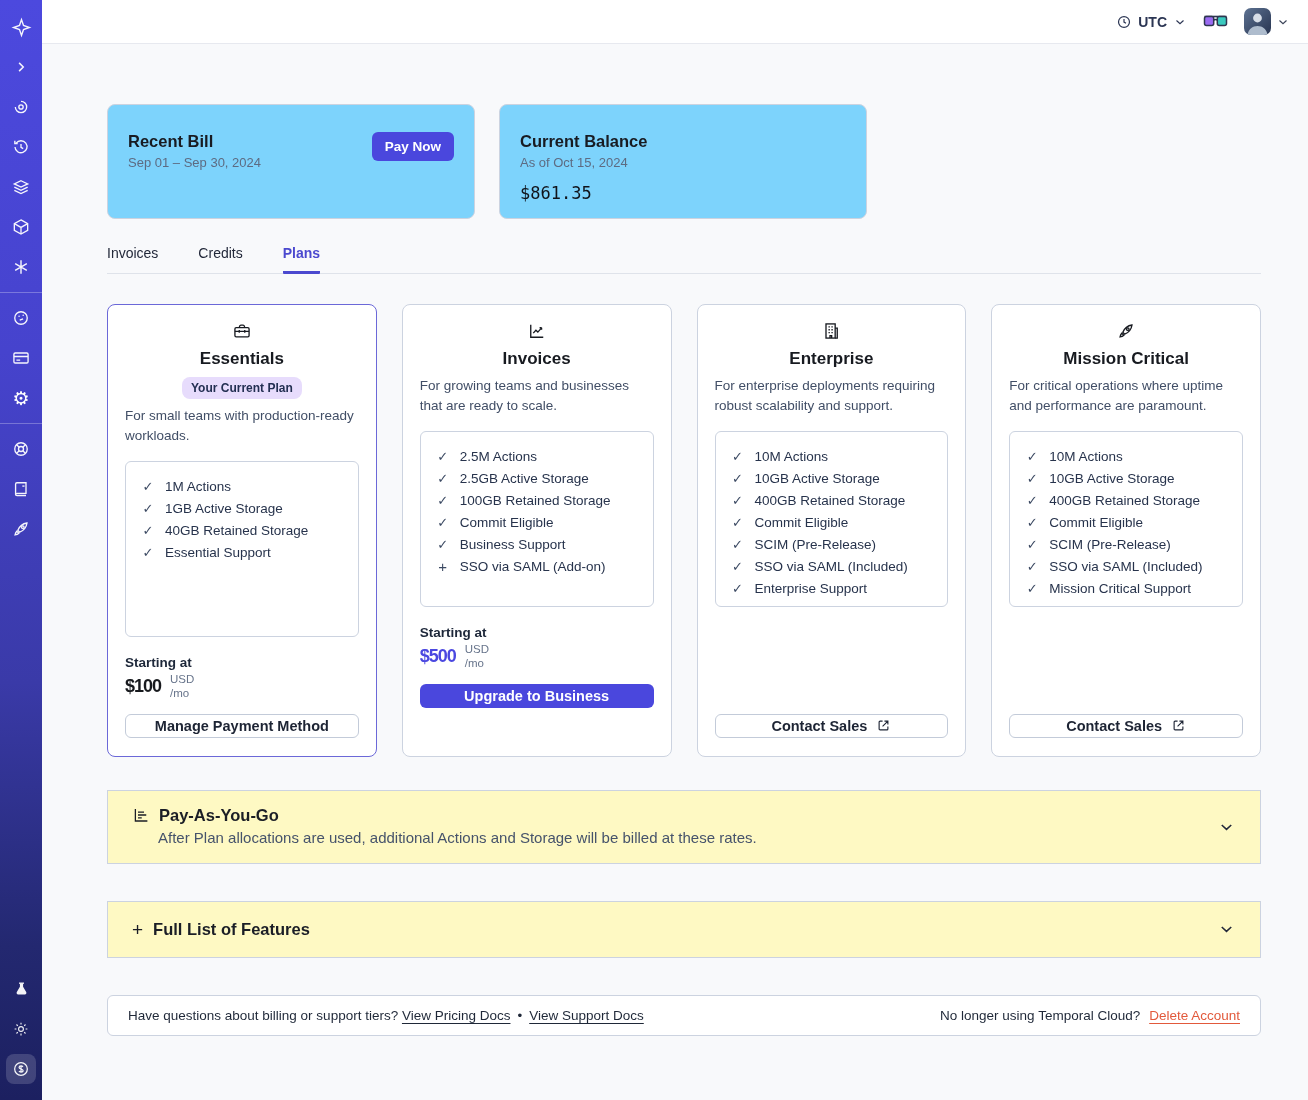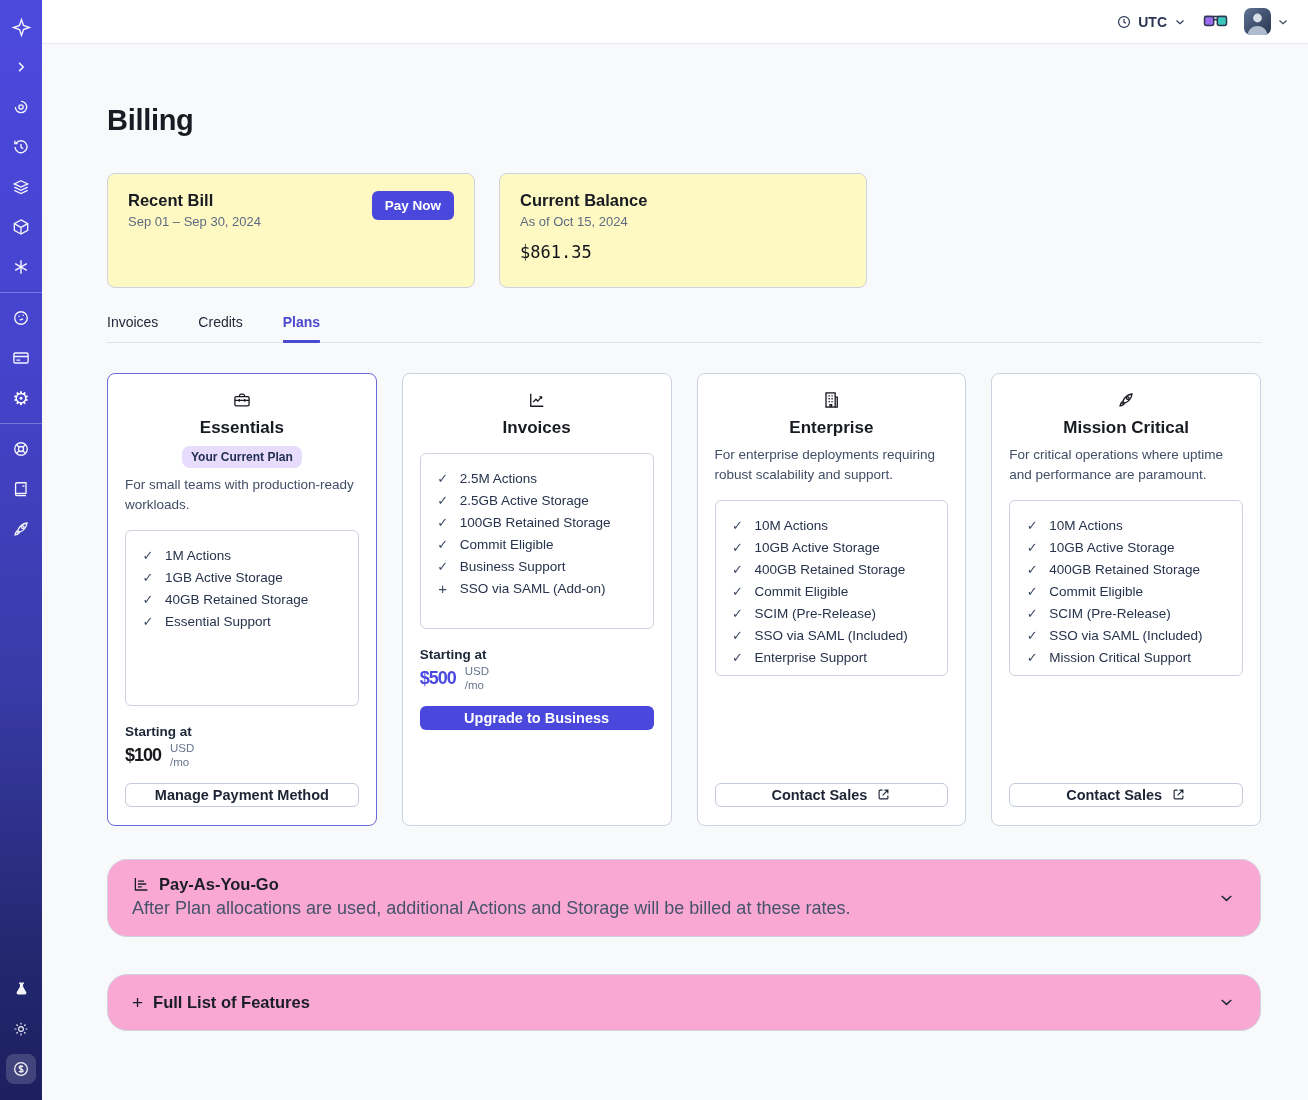--- a/index.html
+++ b/index.html
@@ -242,7 +242,6 @@
     </header>
 
     <div class="content">
-      <h1 class="page-title">Billing</h1>
 
       <div class="summary-row">
         <div class="sum-card">

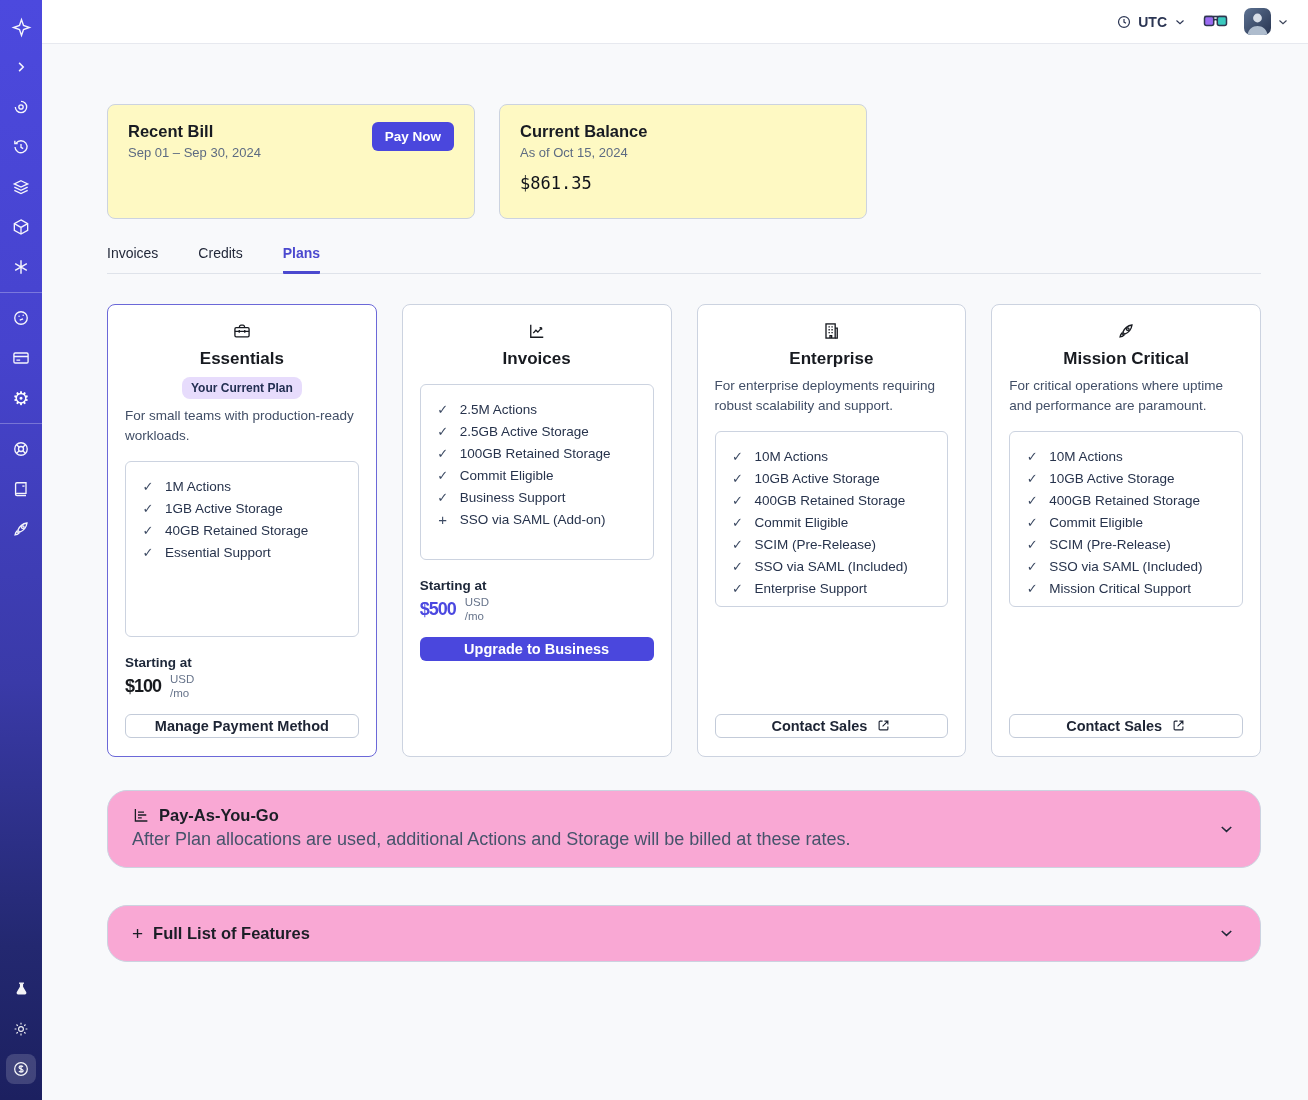--- a/index.html
+++ b/index.html
@@ -37,8 +37,8 @@
 
   
   .summary-row { display:flex; gap:24px; }
-  .sum-card { width:368px; height:115px; background:#fef9c3; border:1px solid #ccd3e0; border-radius:8px;
-    padding:17px 20px; }
+  .sum-card { width:368px; height:115px; background:#7dd3fc; border:1px solid #ccd3e0; border-radius:8px;
+    padding:27px 20px; }
   .sum-head { display:flex; justify-content:space-between; align-items:flex-start; }
   .sum-title { font-size:16.5px; font-weight:700; color:#181b22; }
   .sum-sub { font-size:13px; color:#5d6b82; margin-top:4px; }

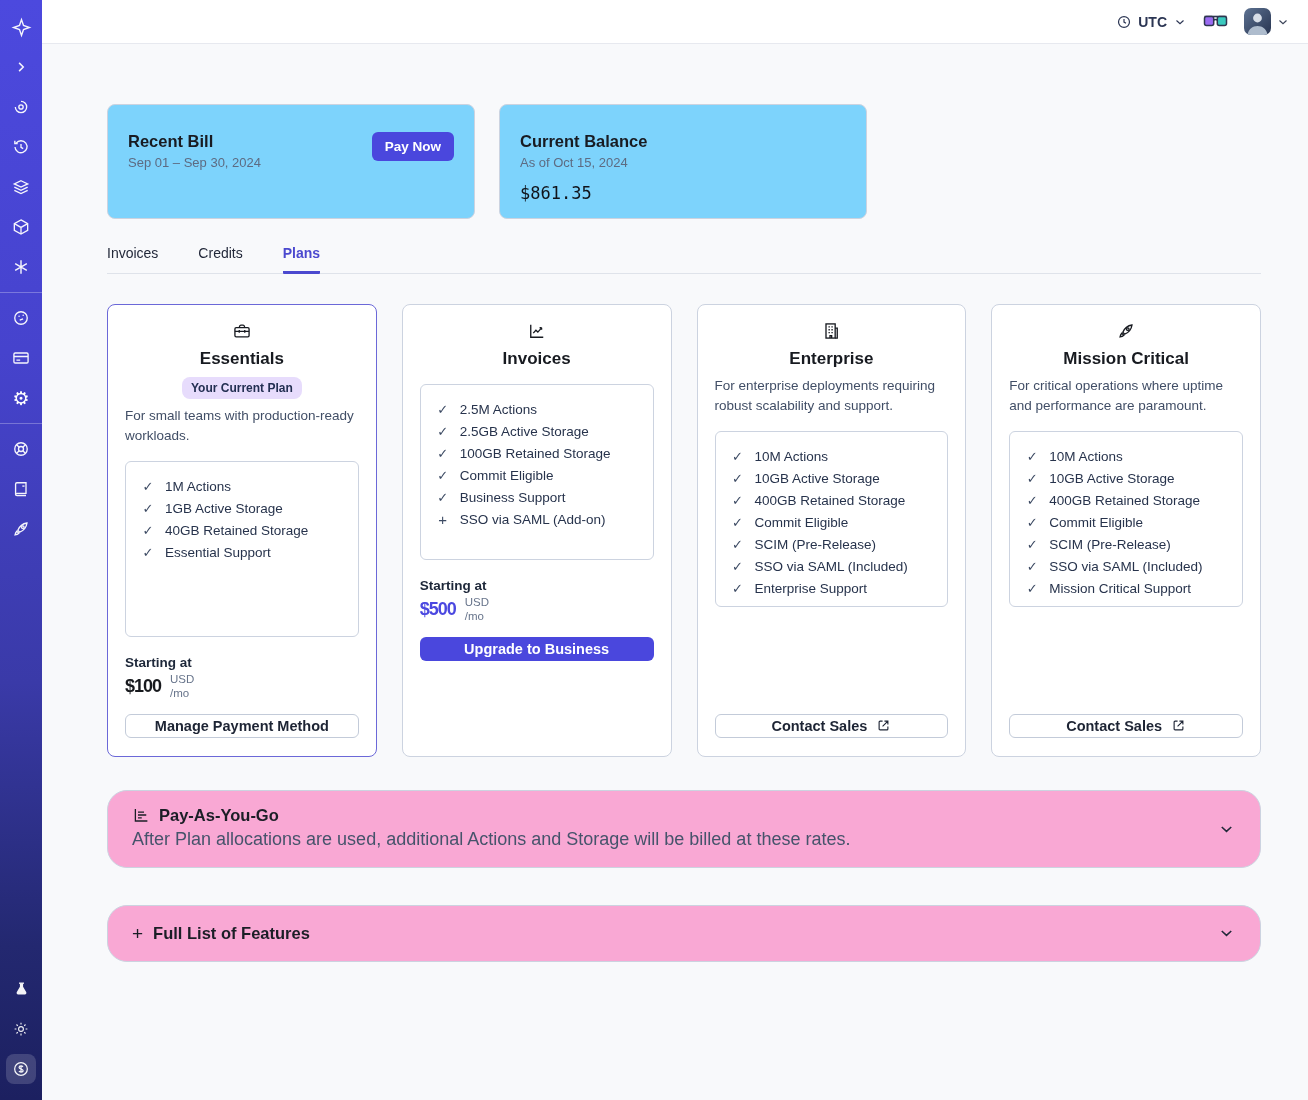--- a/index.html
+++ b/index.html
@@ -318,6 +318,7 @@
               </svg>
             <span class="plan-name">Invoices</span>
           </div>
+          <div class="plan-desc">For growing teams and businesses that are ready to scale.</div>
           <div class="feature-box">
             <div class="feature">
                 <span class="fi">✓</span>

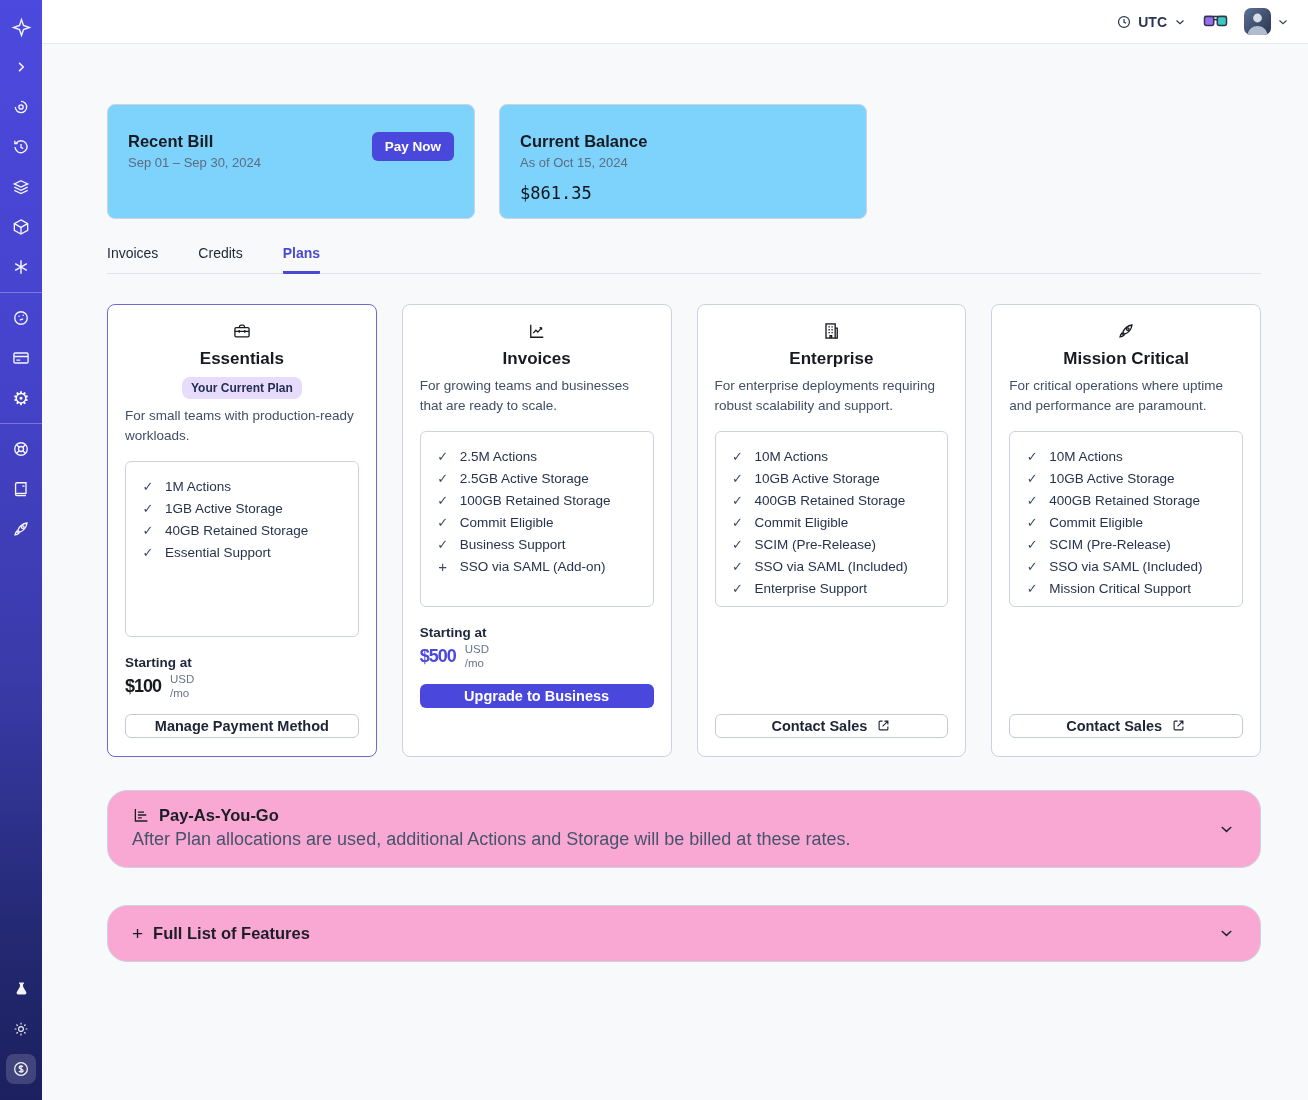--- a/index.html
+++ b/index.html
@@ -81,7 +81,7 @@
   .cta svg { stroke:#1d2434; }
 
   
-  .panel { position:relative; background:#f9a8d4; border:1px solid #ccd3e0; border-radius:20px; }
+  .panel { position:relative; background:#fef9c3; border:1px solid #ccd3e0; border-radius:0; }
   .panel-payg { margin-top:33px; padding:15px 24px 17px; }
   .panel-title-row { display:flex; align-items:center; gap:9px; }
   .panel-title-row svg { stroke:#1b1e26; }

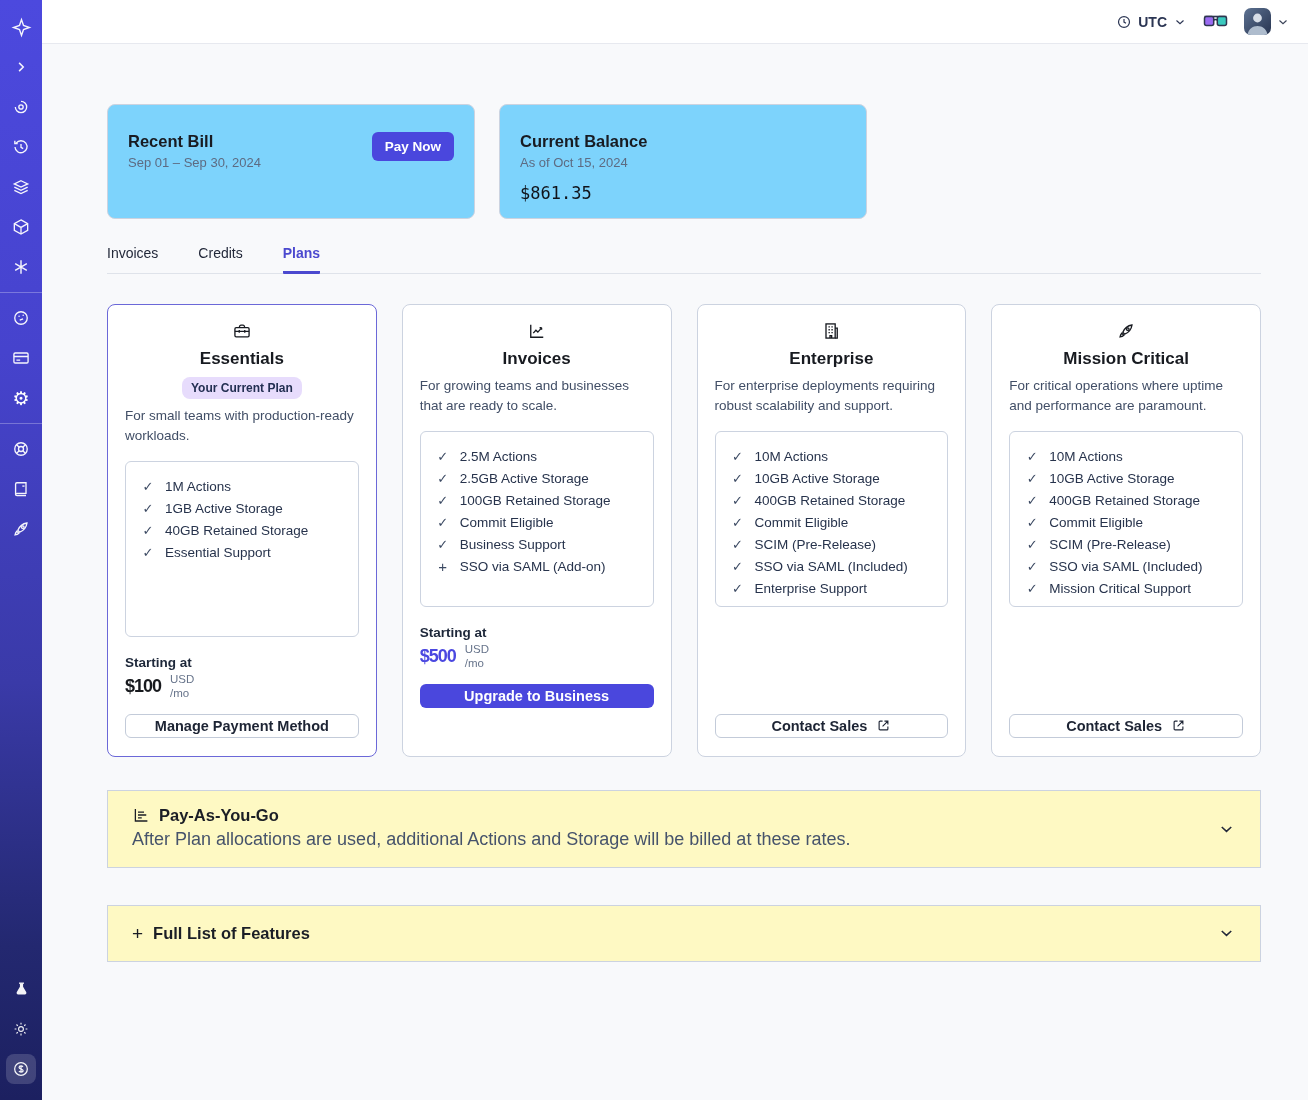--- a/index.html
+++ b/index.html
@@ -86,7 +86,7 @@
   .panel-title-row { display:flex; align-items:center; gap:9px; }
   .panel-title-row svg { stroke:#1b1e26; }
   .panel-title { font-size:16.5px; font-weight:700; color:#1b1e26; }
-  .panel-desc { margin-top:4px; font-size:18px; color:#46536b; }
+  .panel-desc { margin-top:4px; font-size:15px; color:#46536b;margin-left:26px; }
   .panel-chev { position:absolute; right:24px; top:50%; transform:translateY(-50%); cursor:pointer; display:flex; }
   .panel-chev svg { stroke:#23293a; }
   .panel-features { margin-top:37px; padding:18px 24px; display:flex; align-items:center; gap:10px; }

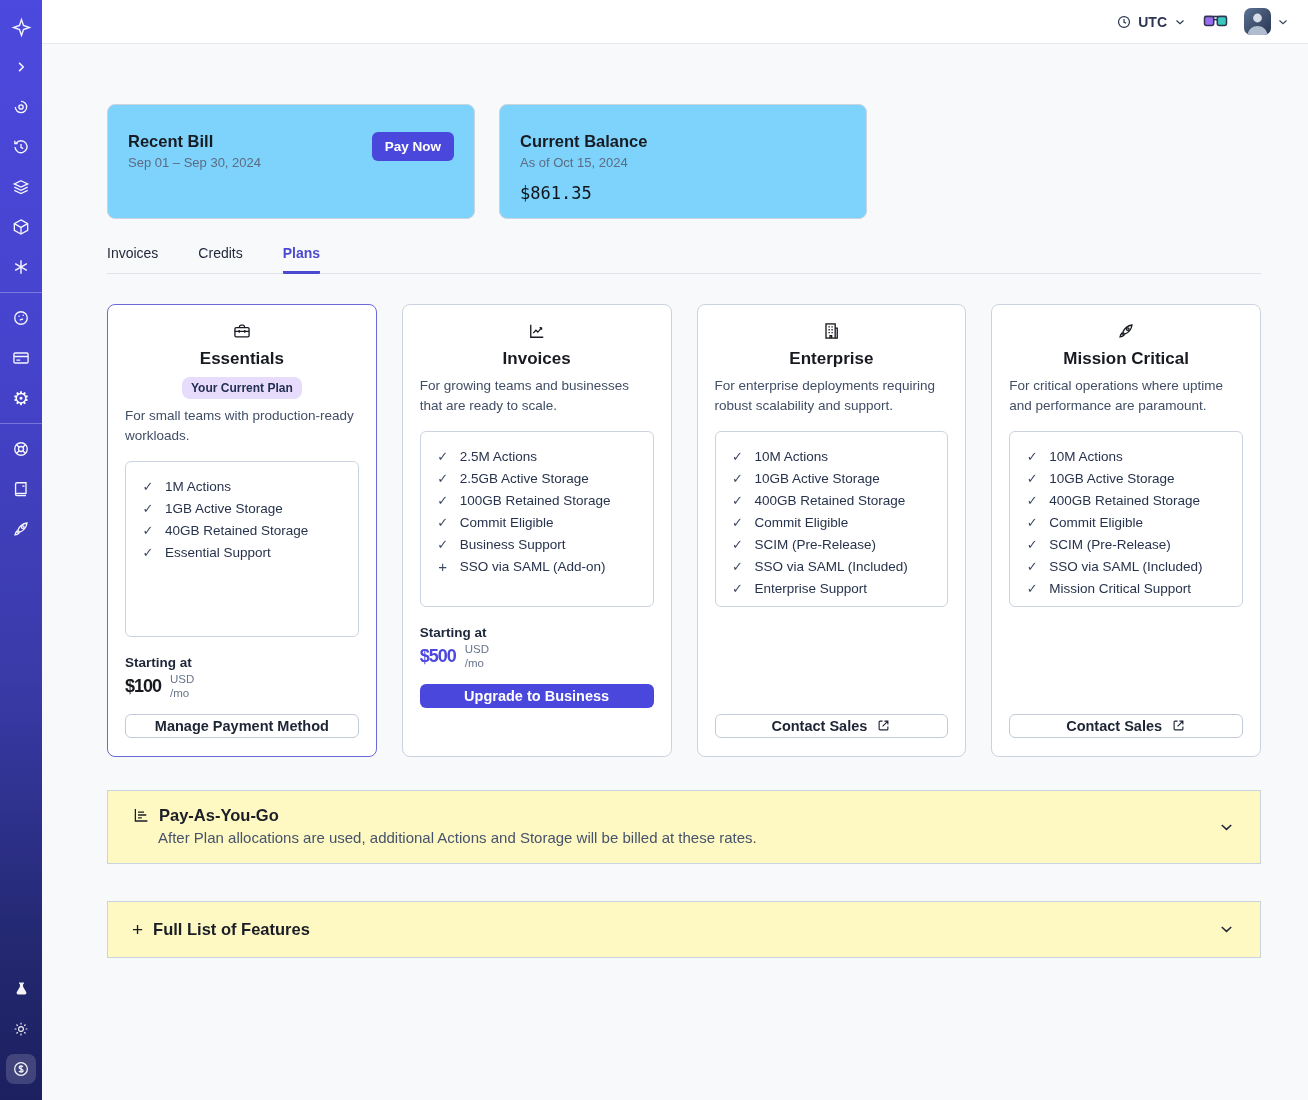--- a/index.html
+++ b/index.html
@@ -480,6 +480,16 @@
         </span>
       </div>
 
+      <div class="footer">
+        <div class="left">
+          <span>Have questions about billing or support tiers?</span>
+          <a>View Pricing Docs</a><span class="dot">•</span><a>View Support Docs</a>
+        </div>
+        <div class="right">
+          <span>No longer using Temporal Cloud?</span>
+          <a class="delete">Delete Account</a>
+        </div>
+      </div>
 
     </div>
   </div>

